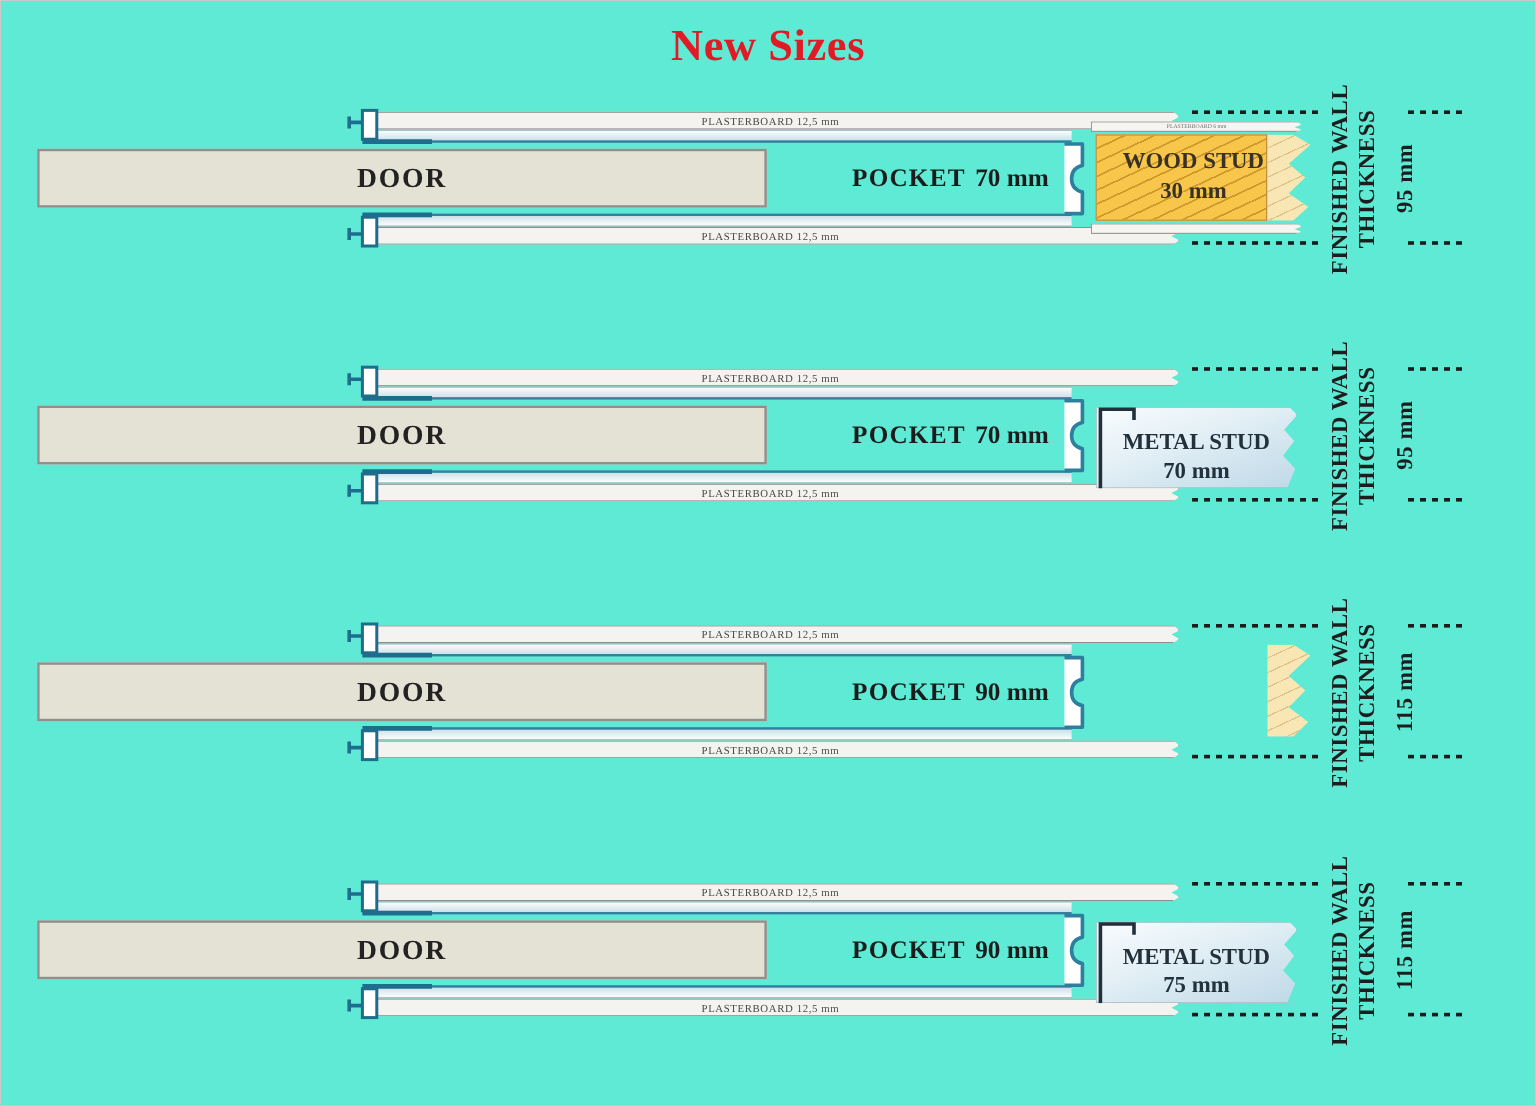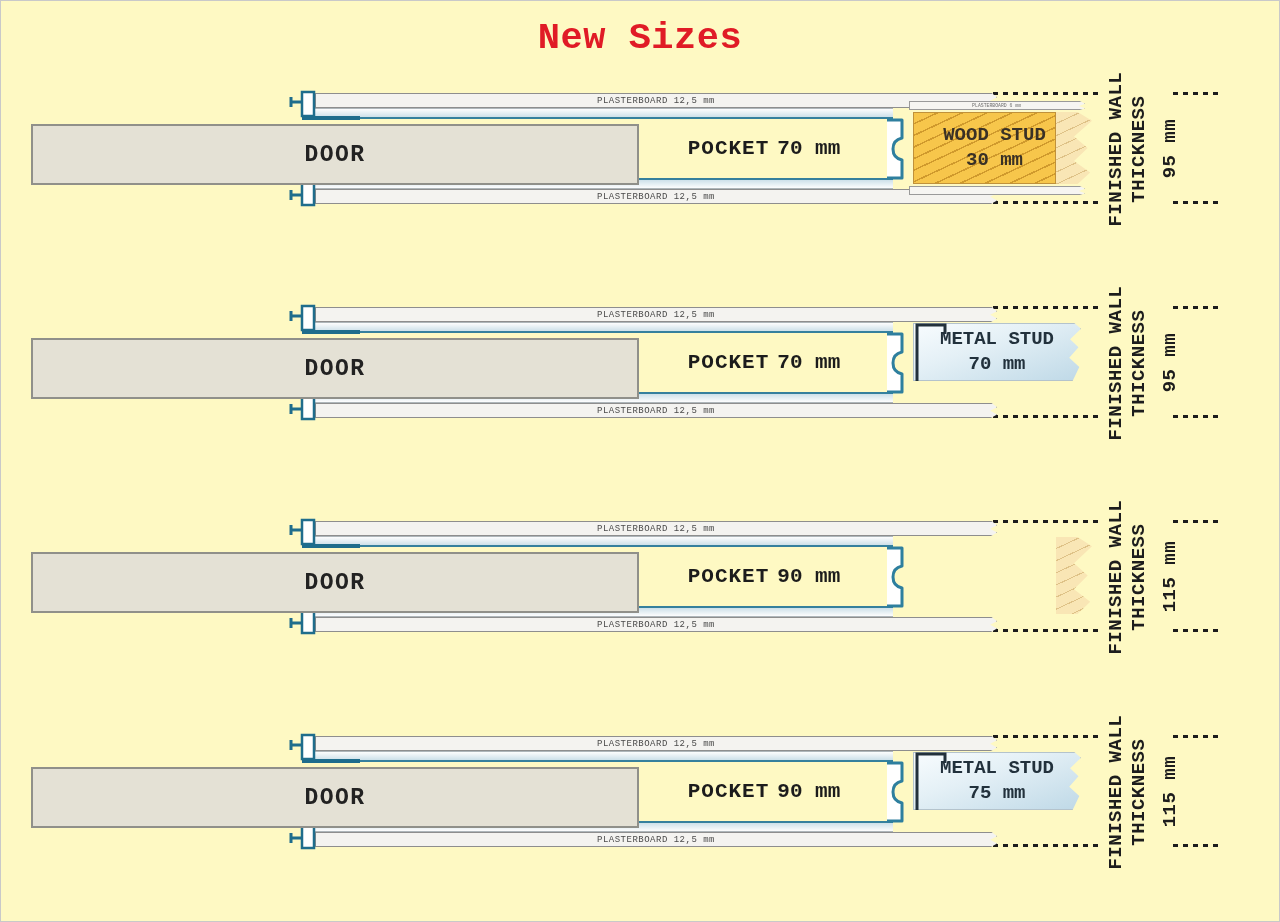--- a/index.html
+++ b/index.html
@@ -3,8 +3,8 @@
 <meta charset="utf-8">
 <style>
   html,body{margin:0;padding:0;background:#fff;}
-  .page{position:relative;width:1278px;height:920px;background:#fef9c3;border:1px solid #c9c9c9;
-        font-family:Liberation Mono, monospace;overflow:hidden;}
+  .page{position:relative;width:1278px;height:920px;background:#5eead4;border:1px solid #c9c9c9;
+        font-family:Liberation Serif, serif;overflow:hidden;}
   .title{position:absolute;top:16px;left:0;width:100%;text-align:center;
          font-size:37px;font-weight:800;color:#e01b26;letter-spacing:0.5px;}
   .row{position:absolute;left:0;width:1278px;height:112px;}

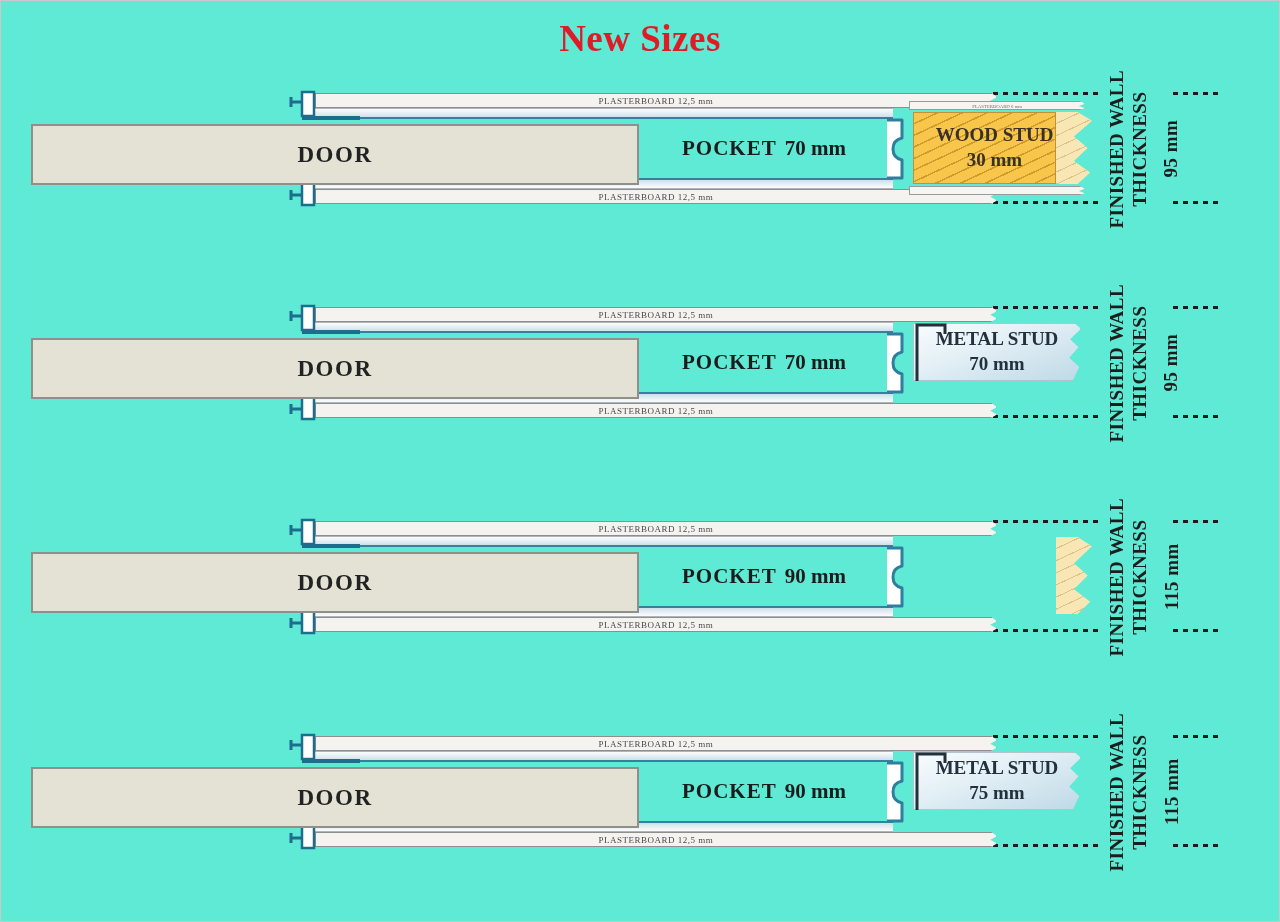--- a/index.html
+++ b/index.html
@@ -17,7 +17,7 @@
   .dash.bottomline{top:108px;}
 
   
-  .pb{position:absolute;left:314px;width:682px;height:15px;background:#f4f3f0;
+  .pb{position:absolute;left:300px;width:682px;height:15px;background:#f4f3f0;
       border:1px solid #8e8e8e;box-sizing:border-box;display:flex;align-items:center;justify-content:center;
       clip-path:polygon(0 0,99.2% 0,100% 28%,99% 52%,100% 76%,99.1% 100%,0 100%);}
   .pb.top{top:0;}

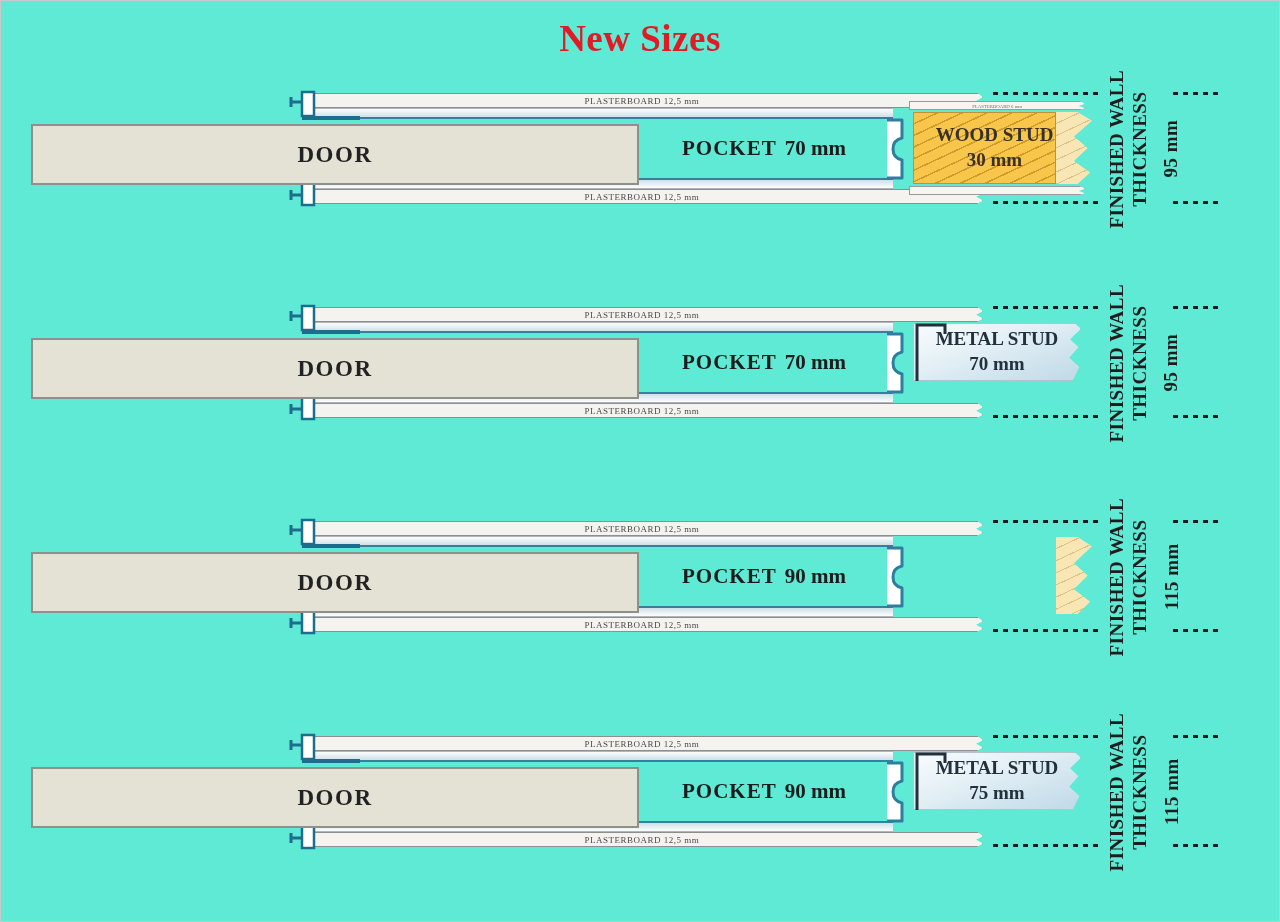--- a/index.html
+++ b/index.html
@@ -32,7 +32,7 @@
             border-bottom:1px solid #aeb6ba;border-top:2px solid #35809d;}
 
   
-  .door{position:absolute;left:30px;top:31px;width:608px;height:61px;background:#e4e1d5;
+  .door{position:absolute;left:30px;top:31px;width:608px;height:49px;background:#e4e1d5;
         border:2px solid #90908a;box-sizing:border-box;display:flex;align-items:center;justify-content:center;}
   .door span{font-size:23px;font-weight:bold;letter-spacing:1.5px;color:#222222;}
 

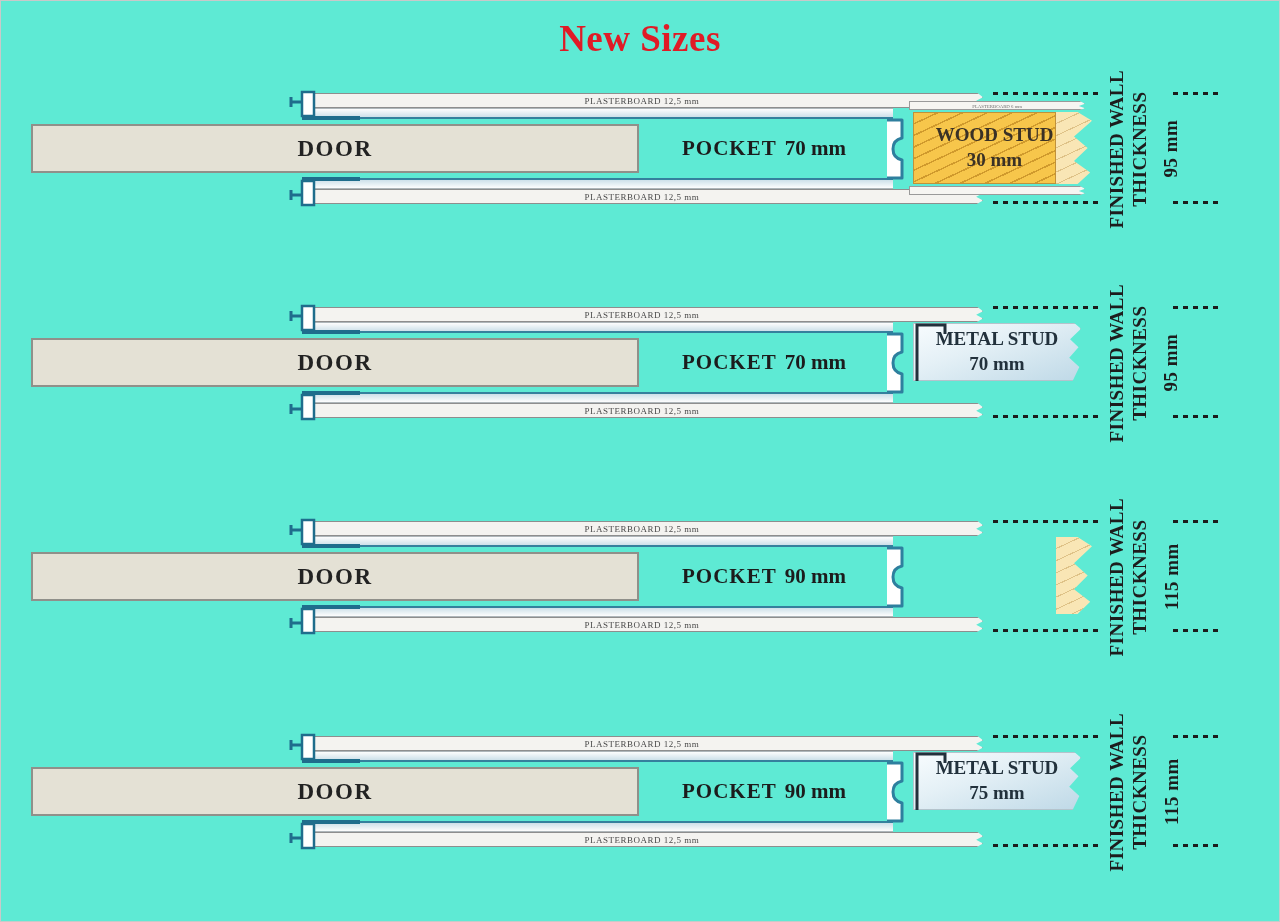--- a/index.html
+++ b/index.html
@@ -37,7 +37,7 @@
   .door span{font-size:23px;font-weight:bold;letter-spacing:1.5px;color:#222222;}
 
   
-  .pocket-label{position:absolute;left:640px;top:31px;width:246px;height:49px;
+  .pocket-label{position:absolute;left:668px;top:31px;width:246px;height:49px;
         display:flex;align-items:center;justify-content:center;color:#1c1c1c;font-size:21px;}
   .pocket-label .pp{font-weight:600;letter-spacing:1px;}
   .pocket-label .ps{font-weight:800;margin-left:8px;}

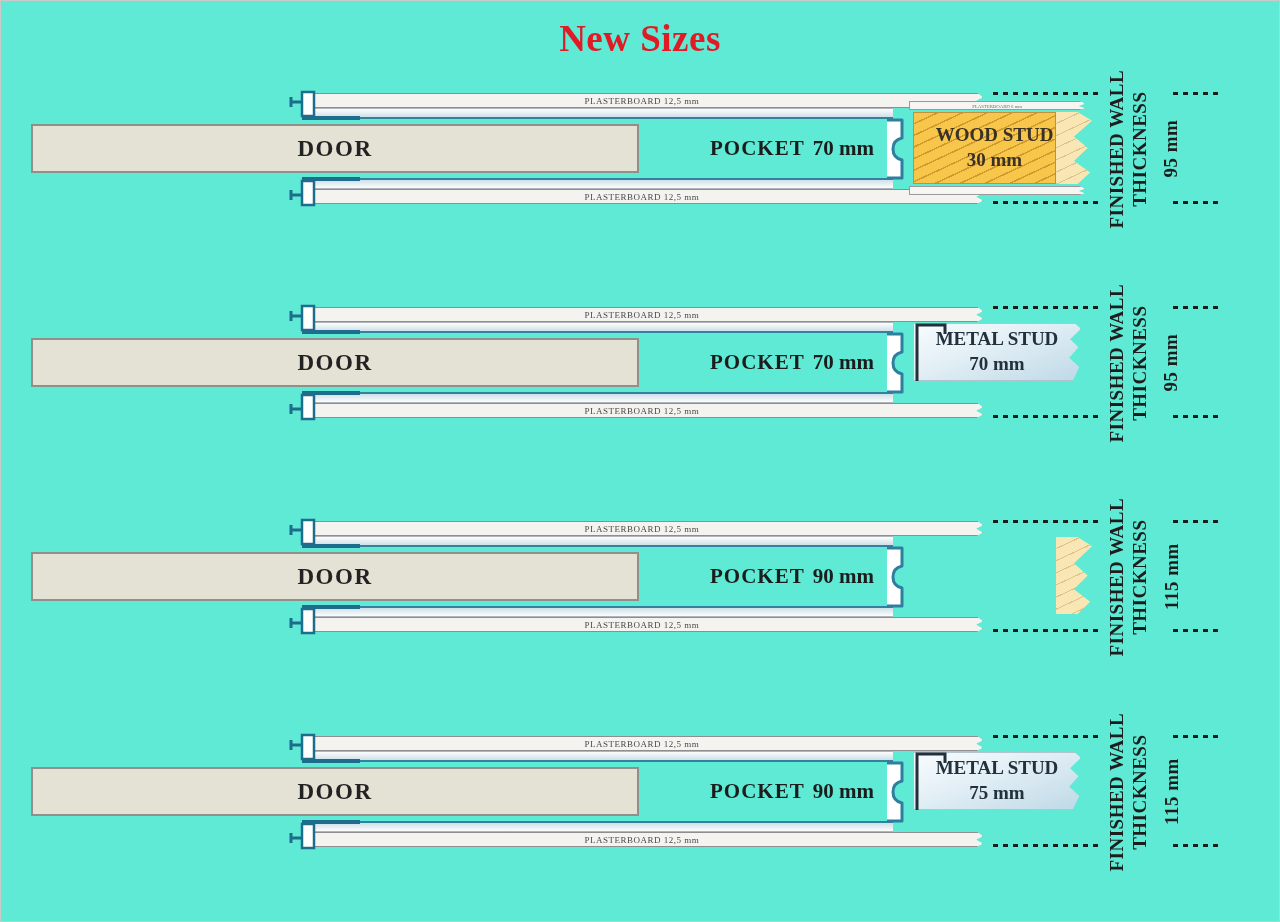--- a/index.html
+++ b/index.html
@@ -57,10 +57,10 @@
   .wood-tail{position:absolute;left:1055px;width:36px;
       background:repeating-linear-gradient(155deg,rgba(190,150,80,0) 0 10px,rgba(190,150,80,.45) 10px 11px),#f9e6b5;
       clip-path:polygon(0 0,60% 0,100% 12%,50% 34%,88% 50%,50% 68%,95% 84%,60% 100%,0 100%);}
-  .stud.metal{width:168px;top:16px;height:58px;
+  .stud.metal{width:168px;top:32px;height:68px;
       background:linear-gradient(160deg,#f8fcfe 0%,#e4f0f6 40%,#bfd9e7 100%);
       border:1px solid #b4c3cc;
-      clip-path:polygon(0 0,96% 0,100% 10%,93.5% 28%,98.5% 42%,93% 60%,99% 76%,95% 100%,0 100%);}
+      clip-path:polygon(0 0,96% 0,100% 10%,93.5% 28%,98.5% 42%,93% 60%,99% 76%,95% 100%,0 100%);justify-content:flex-end;}
   .stud.metal .l1,.stud.metal .l2{color:#22313c;}
   .bracket{position:absolute;left:-2px;top:-2px;}
 

